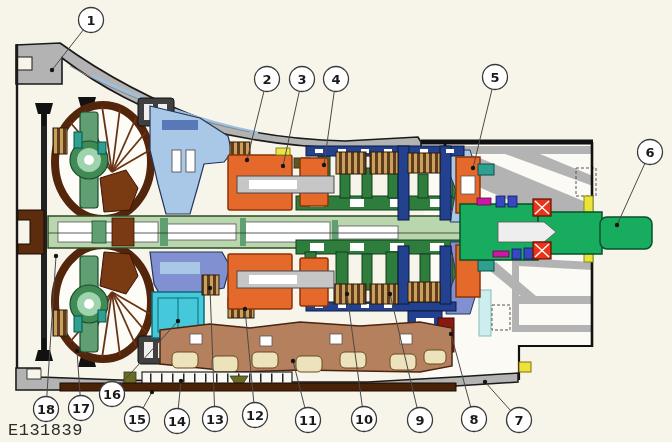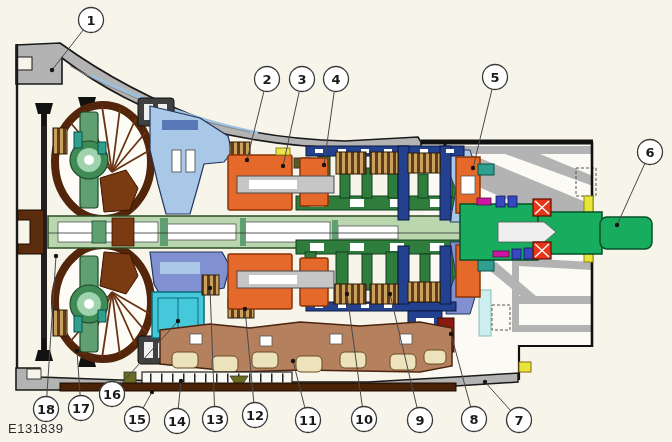--- a/index.html
+++ b/index.html
@@ -13,8 +13,8 @@
   .stage svg{position:absolute;left:0;top:0;}
   .figure-code{
     position:absolute;left:8px;top:421px;
-    font-size:13px;letter-spacing:.5px;color:#2b2b2b;
-    font-family:Liberation Sans, sans-serif;
+    font-size:17px;letter-spacing:.5px;color:#2b2b2b;
+    font-family:Liberation Mono, monospace;
   }
   .callout-text{
     font-family:"DejaVu Sans","Liberation Sans",sans-serif;

